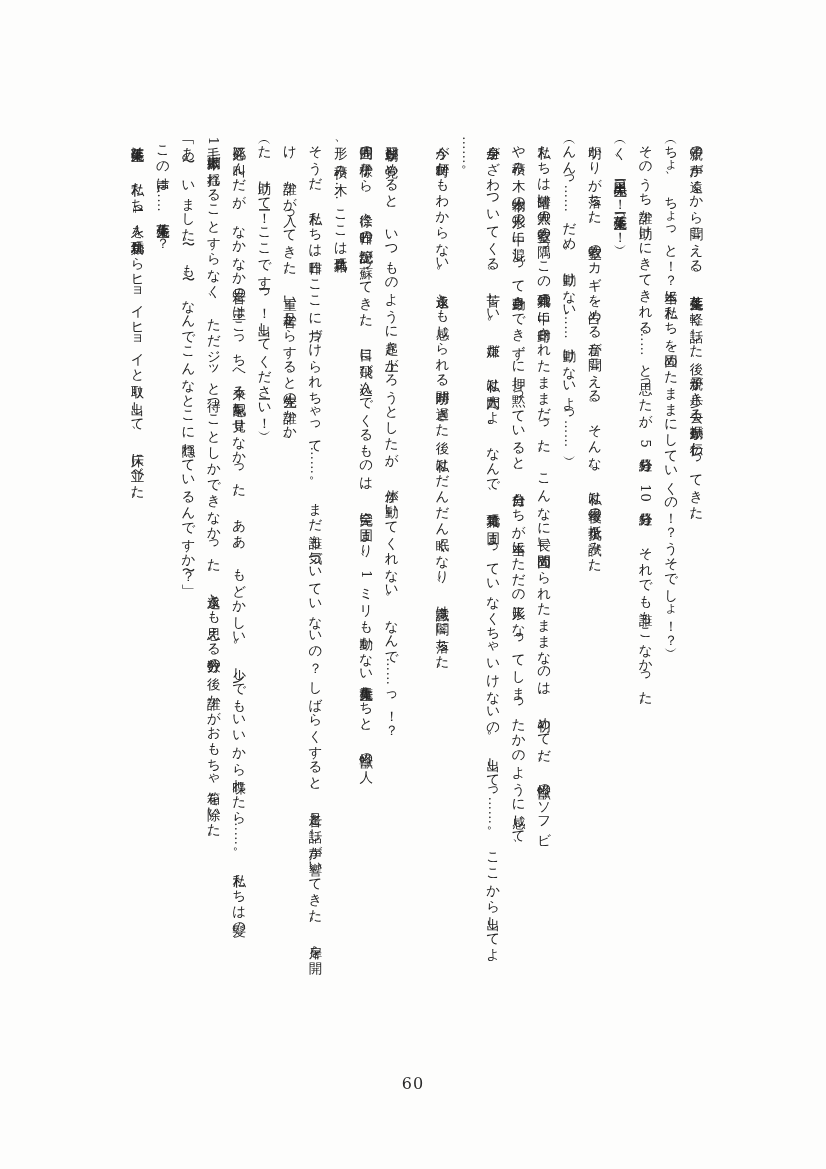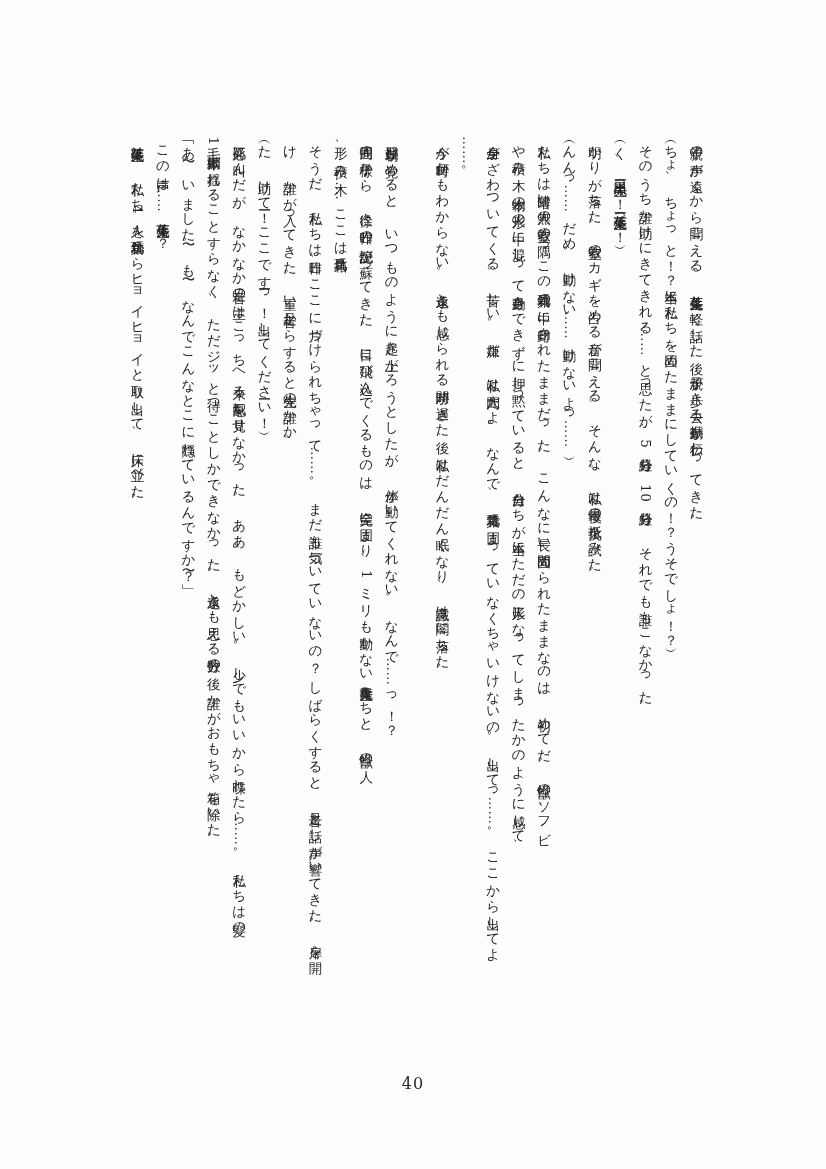--- a/index.html
+++ b/index.html
@@ -76,7 +76,7 @@
       <div class="column">この声は……落葉先生！？</div>
       <div class="column">落葉先生は、 私たち4人を玩具箱からヒョイヒョイと取り出して、 床に並べた。</div>
     </div>
-  <div class="page-number">40</div>
+  <div class="page-number">60</div>
 </div>
 
 </body></html>

